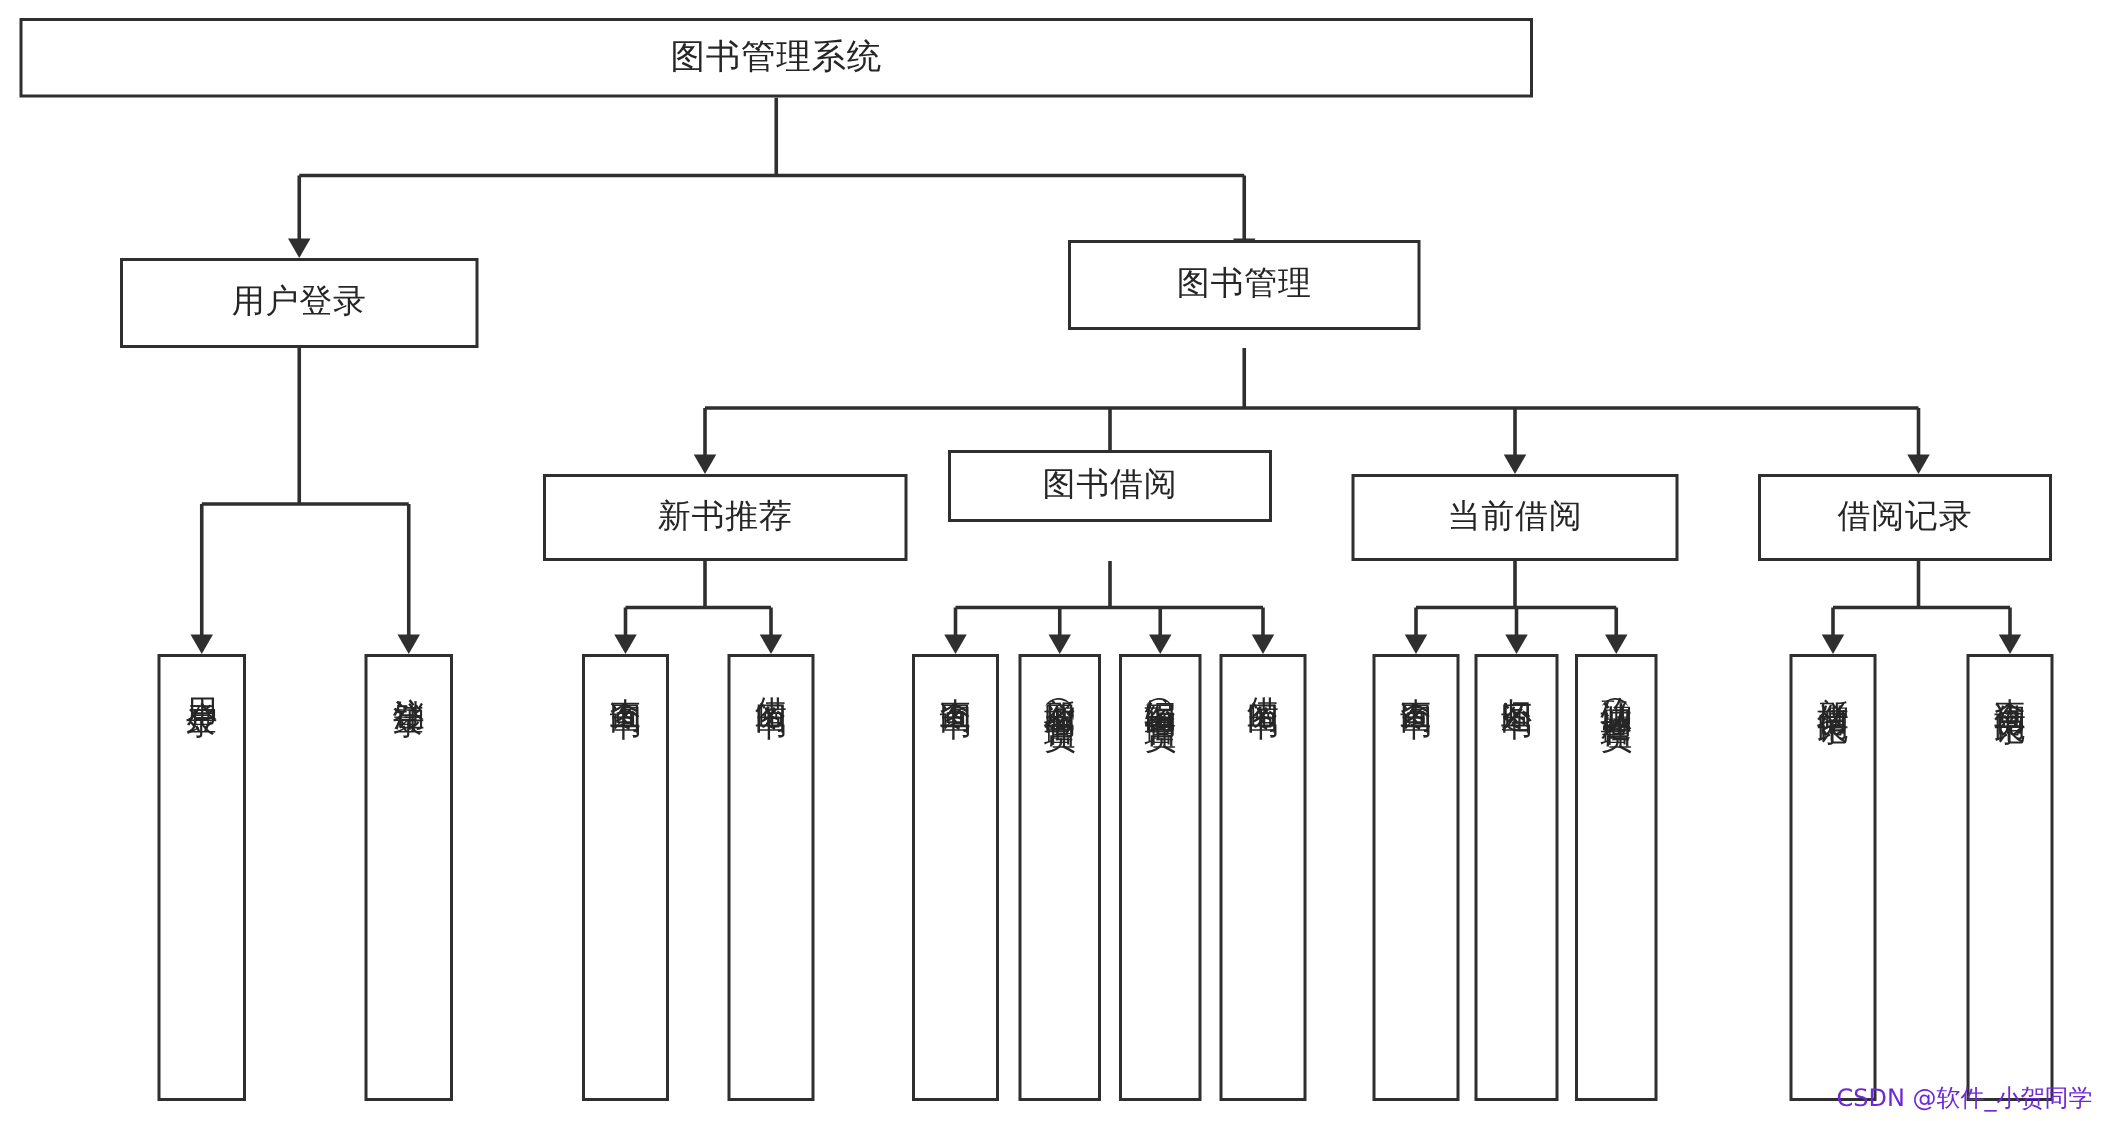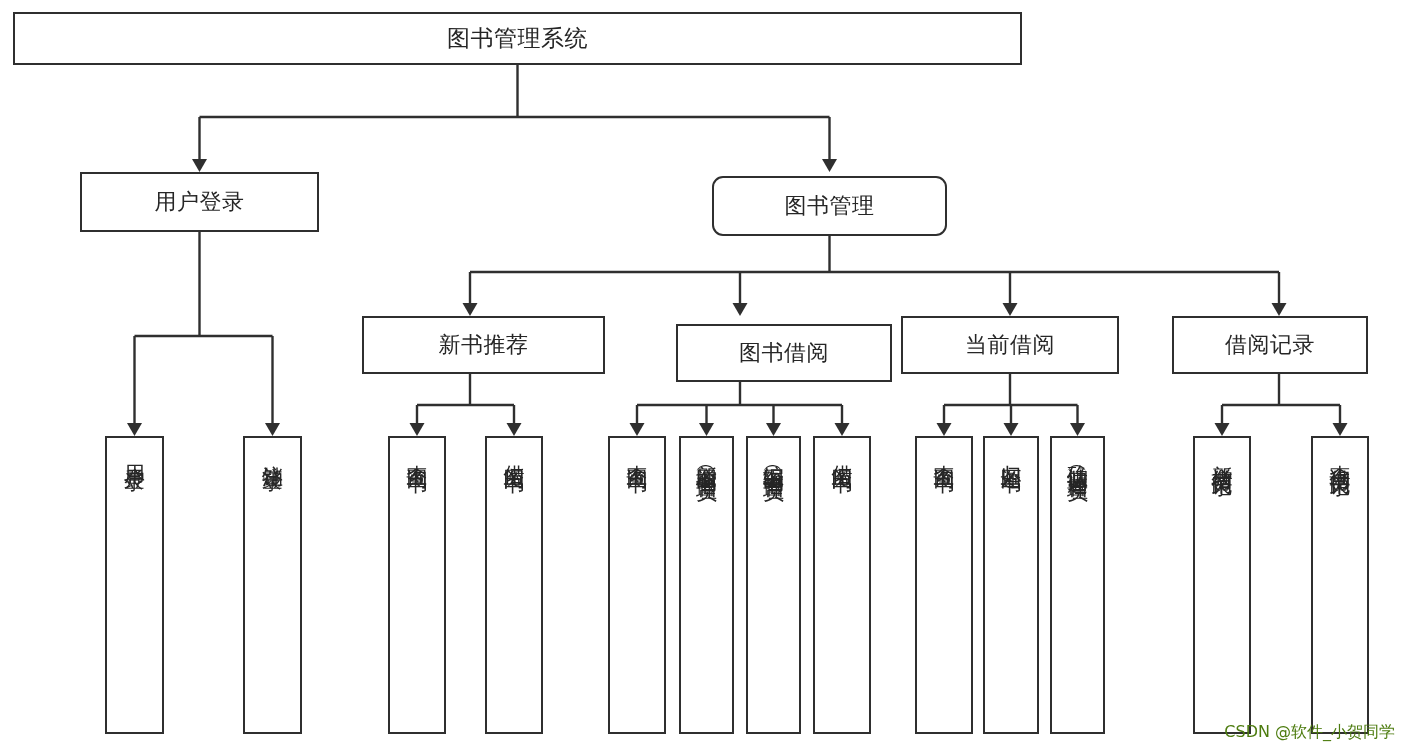--- a/index.html
+++ b/index.html
@@ -151,7 +151,7 @@
       <div class="node-box horizontal" style="left: 80px; top: 172px; width: 239px; height: 60px;">
         <span class="node-label">用户登录</span>
       </div>
-      <div class="node-box horizontal" style="left: 712px; top: 176px; width: 235px; height: 60px; border-radius: 11px;">
+      <div class="node-box horizontal" style="left: 712px; top: 160px; width: 235px; height: 60px;">
         <span class="node-label">图书管理</span>
       </div>
       <div class="node-box horizontal" style="left: 362px; top: 316px; width: 243px; height: 58px;">

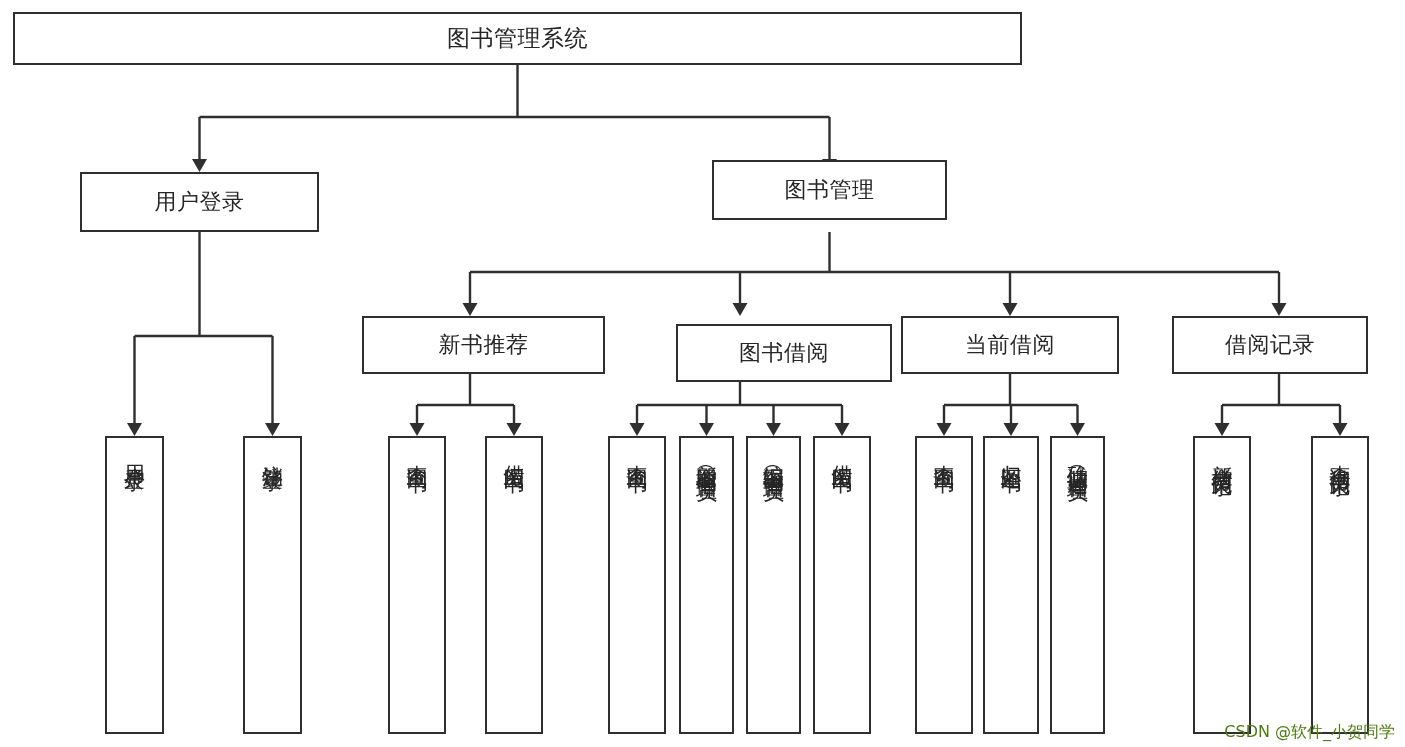--- a/index.html
+++ b/index.html
@@ -157,7 +157,7 @@
       <div class="node-box horizontal" style="left: 362px; top: 316px; width: 243px; height: 58px;">
         <span class="node-label">新书推荐</span>
       </div>
-      <div class="node-box horizontal" style="left: 632px; top: 324px; width: 216px; height: 58px; margin-left: 44px;">
+      <div class="node-box horizontal" style="left: 632px; top: 300px; width: 216px; height: 48px;">
         <span class="node-label">图书借阅</span>
       </div>
       <div class="node-box horizontal" style="left: 901px; top: 316px; width: 218px; height: 58px;">

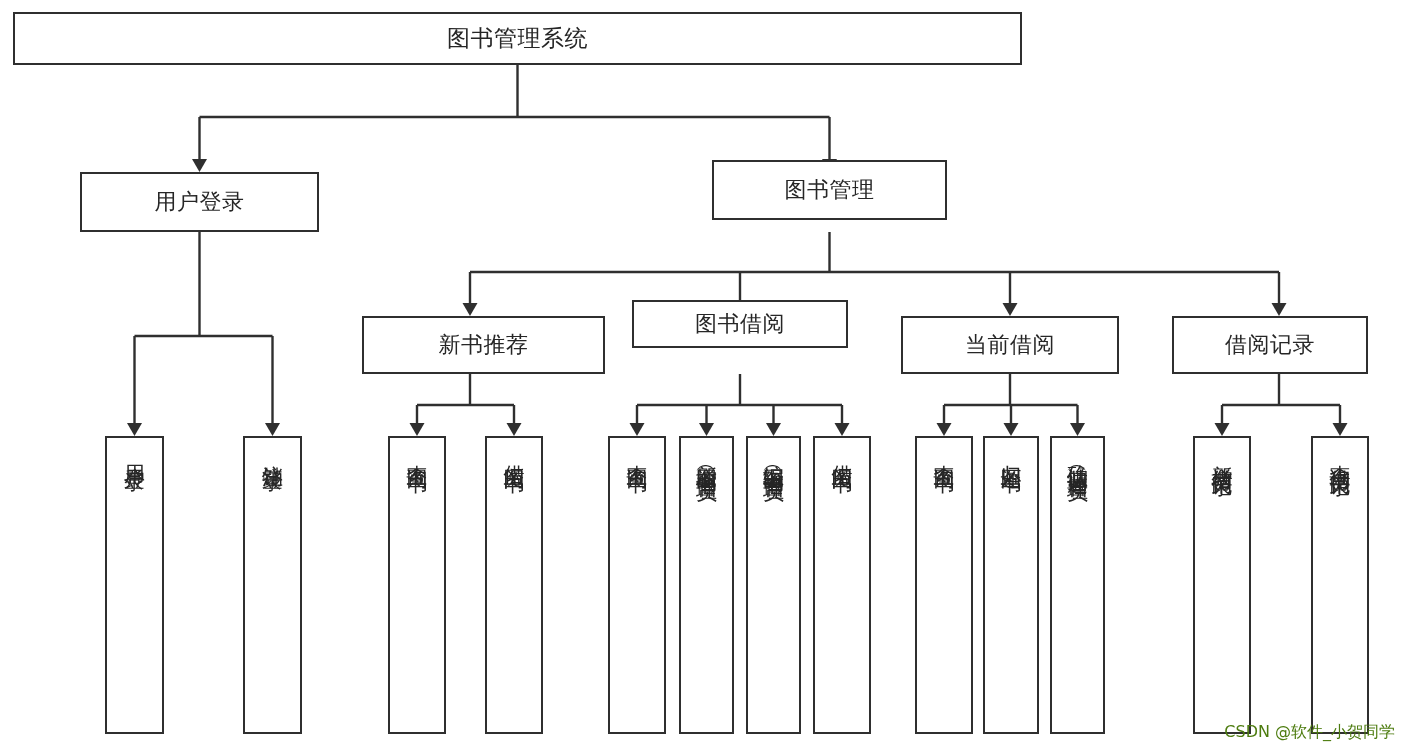--- a/index.html
+++ b/index.html
@@ -80,7 +80,7 @@
     right: 10px;
     bottom: 4px;
     font-size: 16px;
-    color: #4d7c0f;
+    color: #6d28d9;
     font-family: "DejaVu Sans", "Liberation Sans", sans-serif;
     white-space: nowrap;
     user-select: none;

